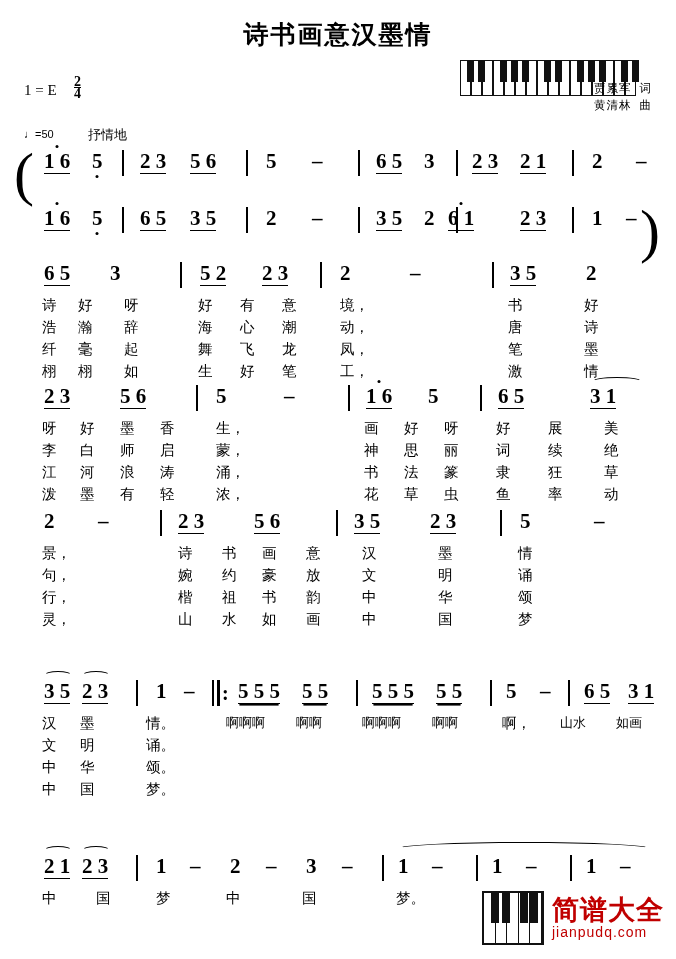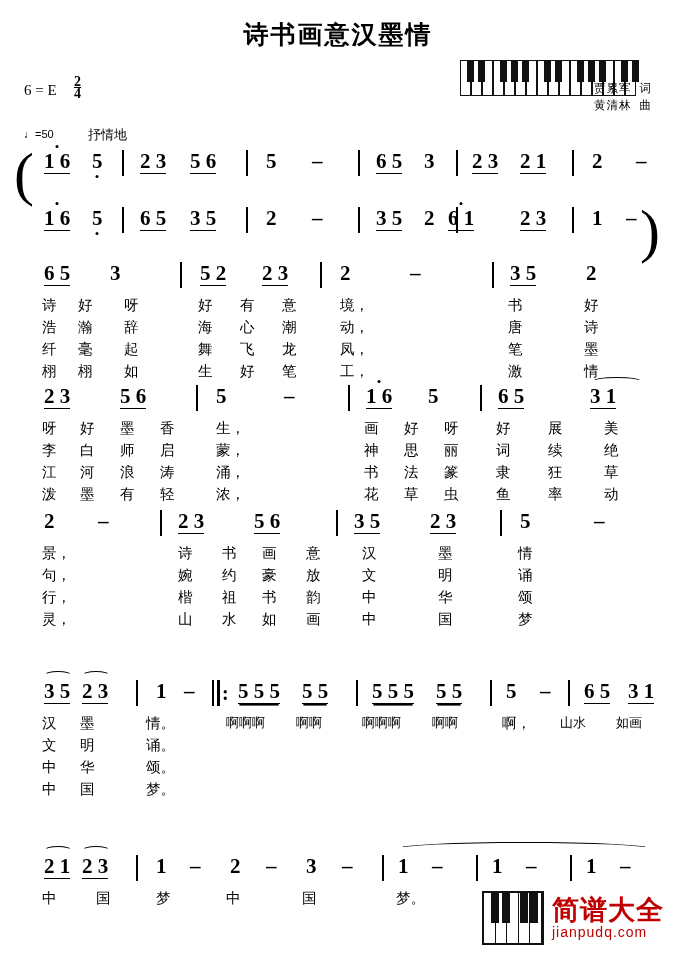--- a/index.html
+++ b/index.html
@@ -108,7 +108,7 @@
       <div class="bk" style="left:172px"></div>
   </div>
 
-  <div class="keysig">6 = E</div>
+  <div class="keysig">1 = E</div>
   <div class="meter">
     <span class="num">2</span>
     <span class="den">4</span>

